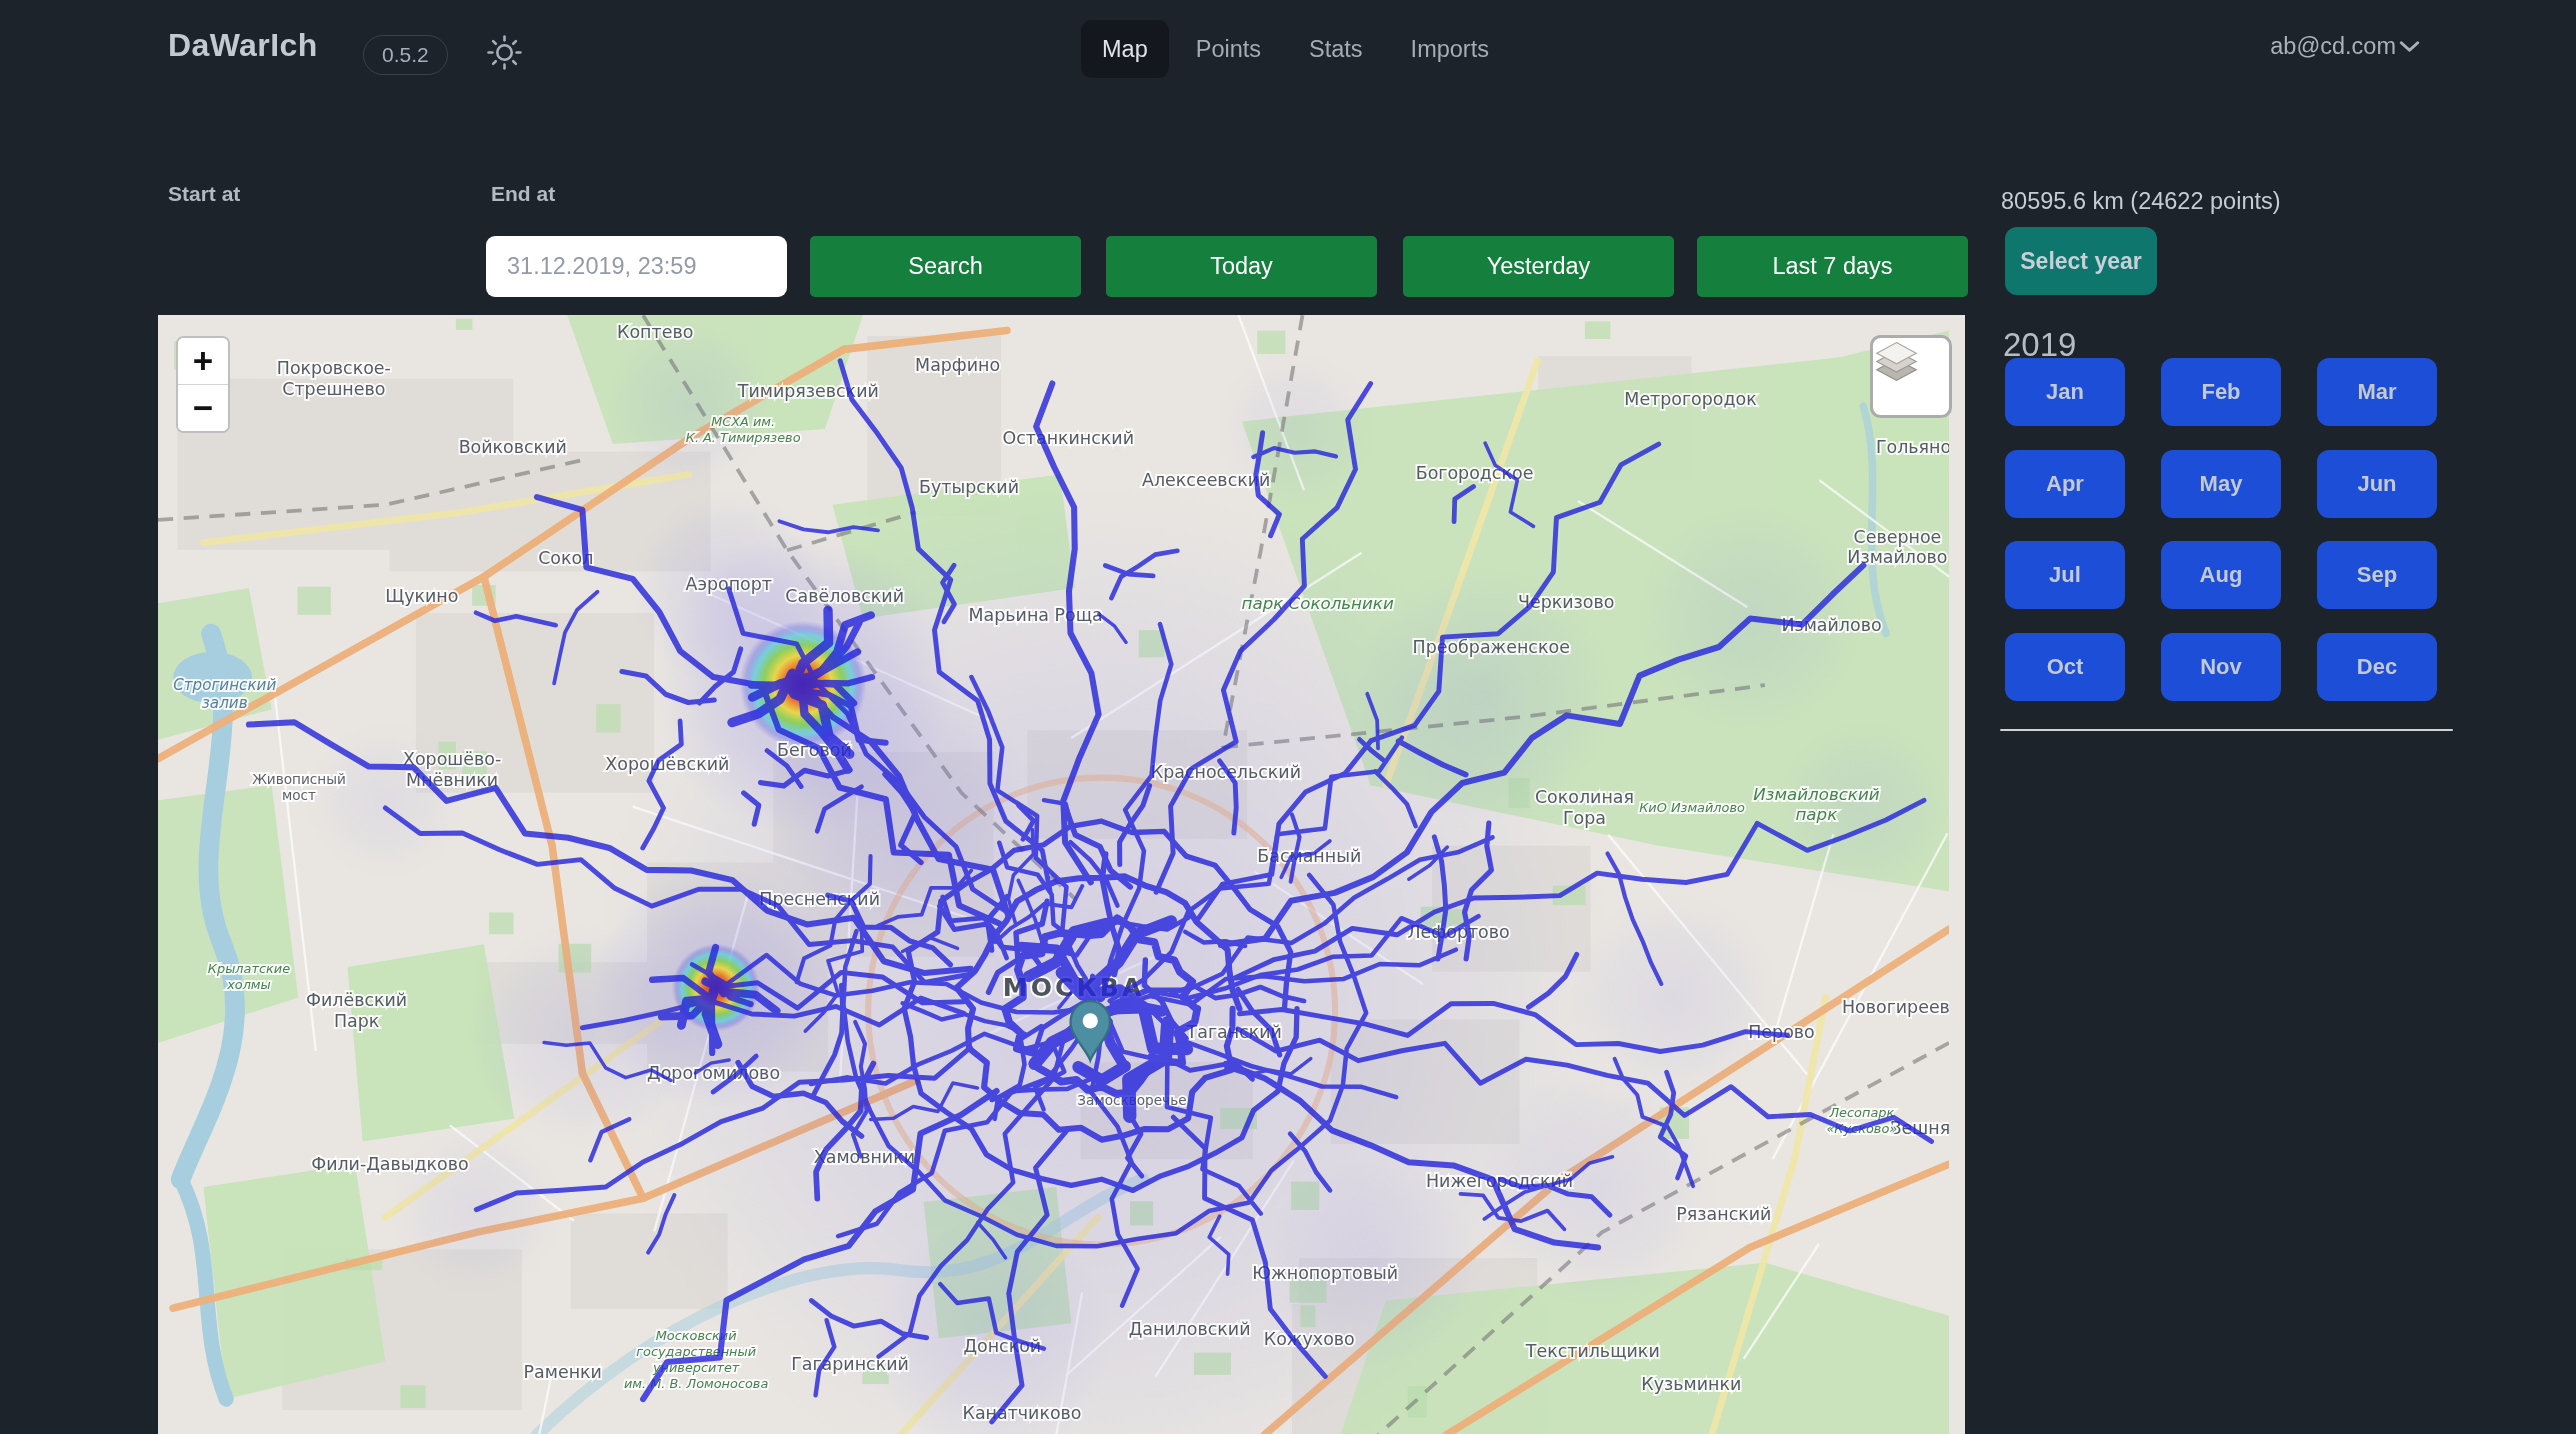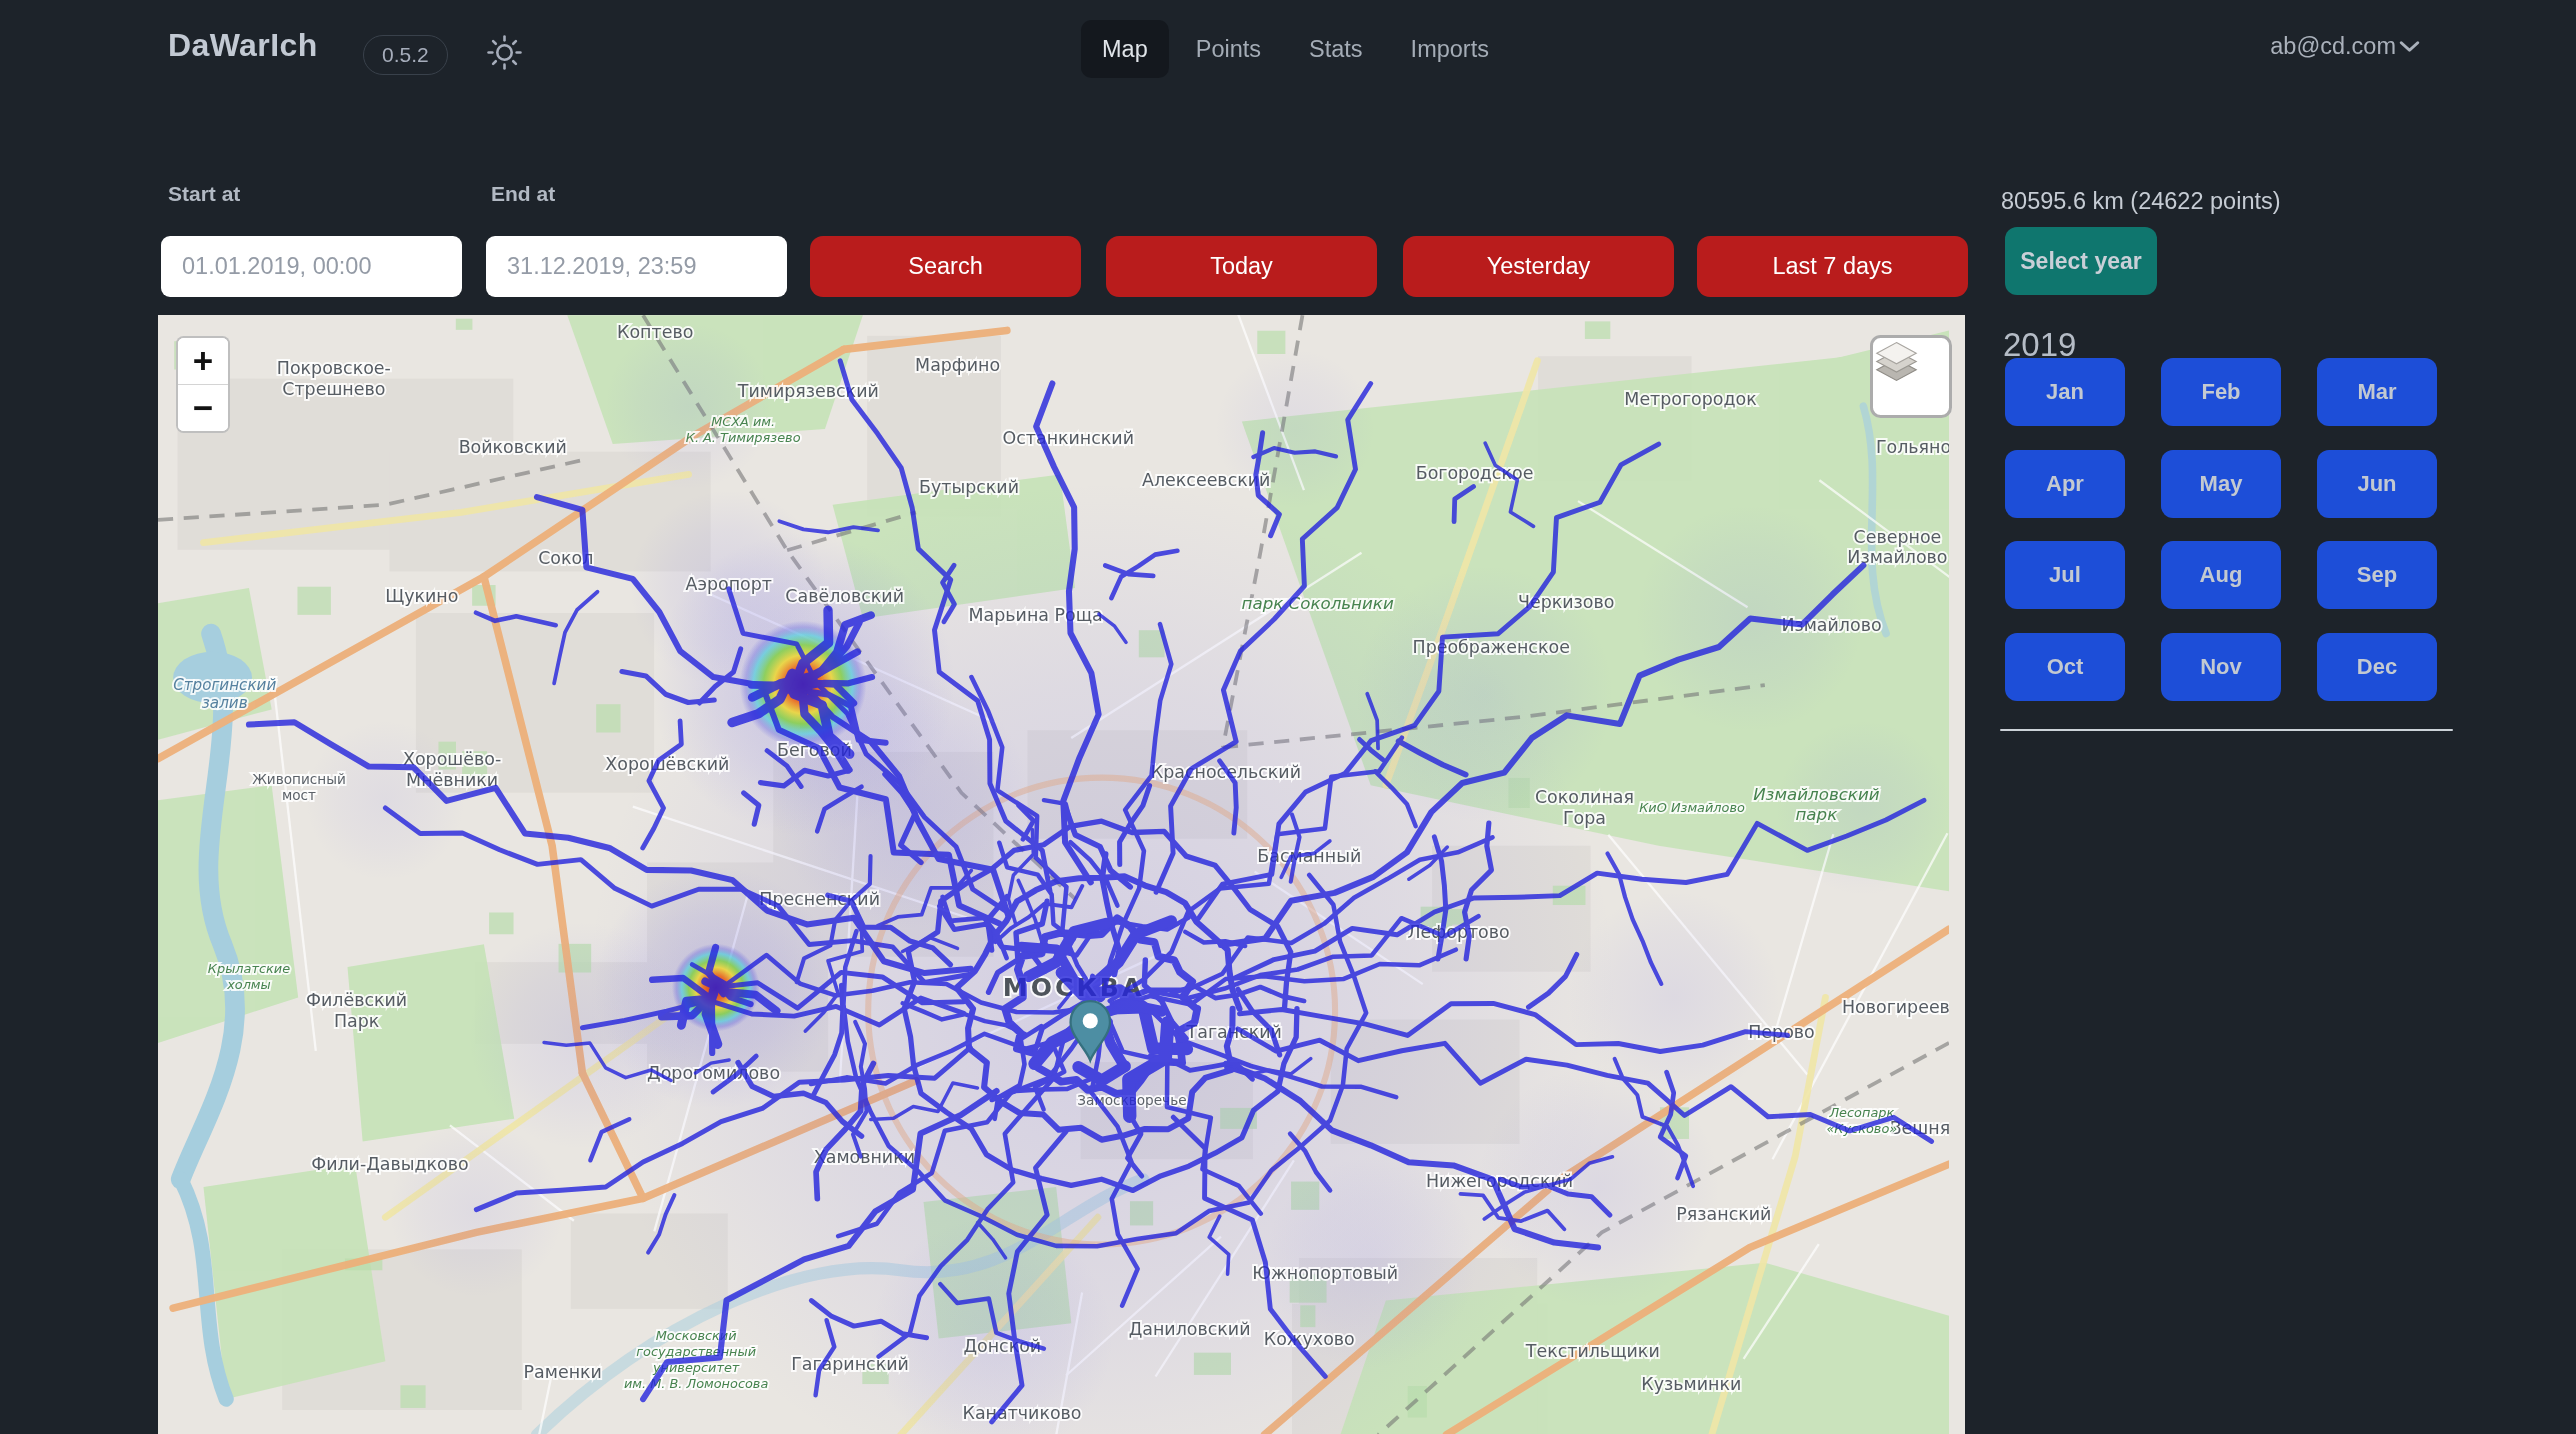--- a/index.html
+++ b/index.html
@@ -79,7 +79,6 @@
 
   <div class="field-label" style="left:168px">Start at</div>
   <div class="field-label" style="left:491px">End at</div>
-  <input class="date-input" style="left: 161px;" value="01.01.2019, 00:00">
   <input class="date-input" style="left: 486px;" value="31.12.2019, 23:59">
   <button class="blue-btn" style="left:810px">Search</button>
   <button class="blue-btn" style="left:1106px">Today</button>

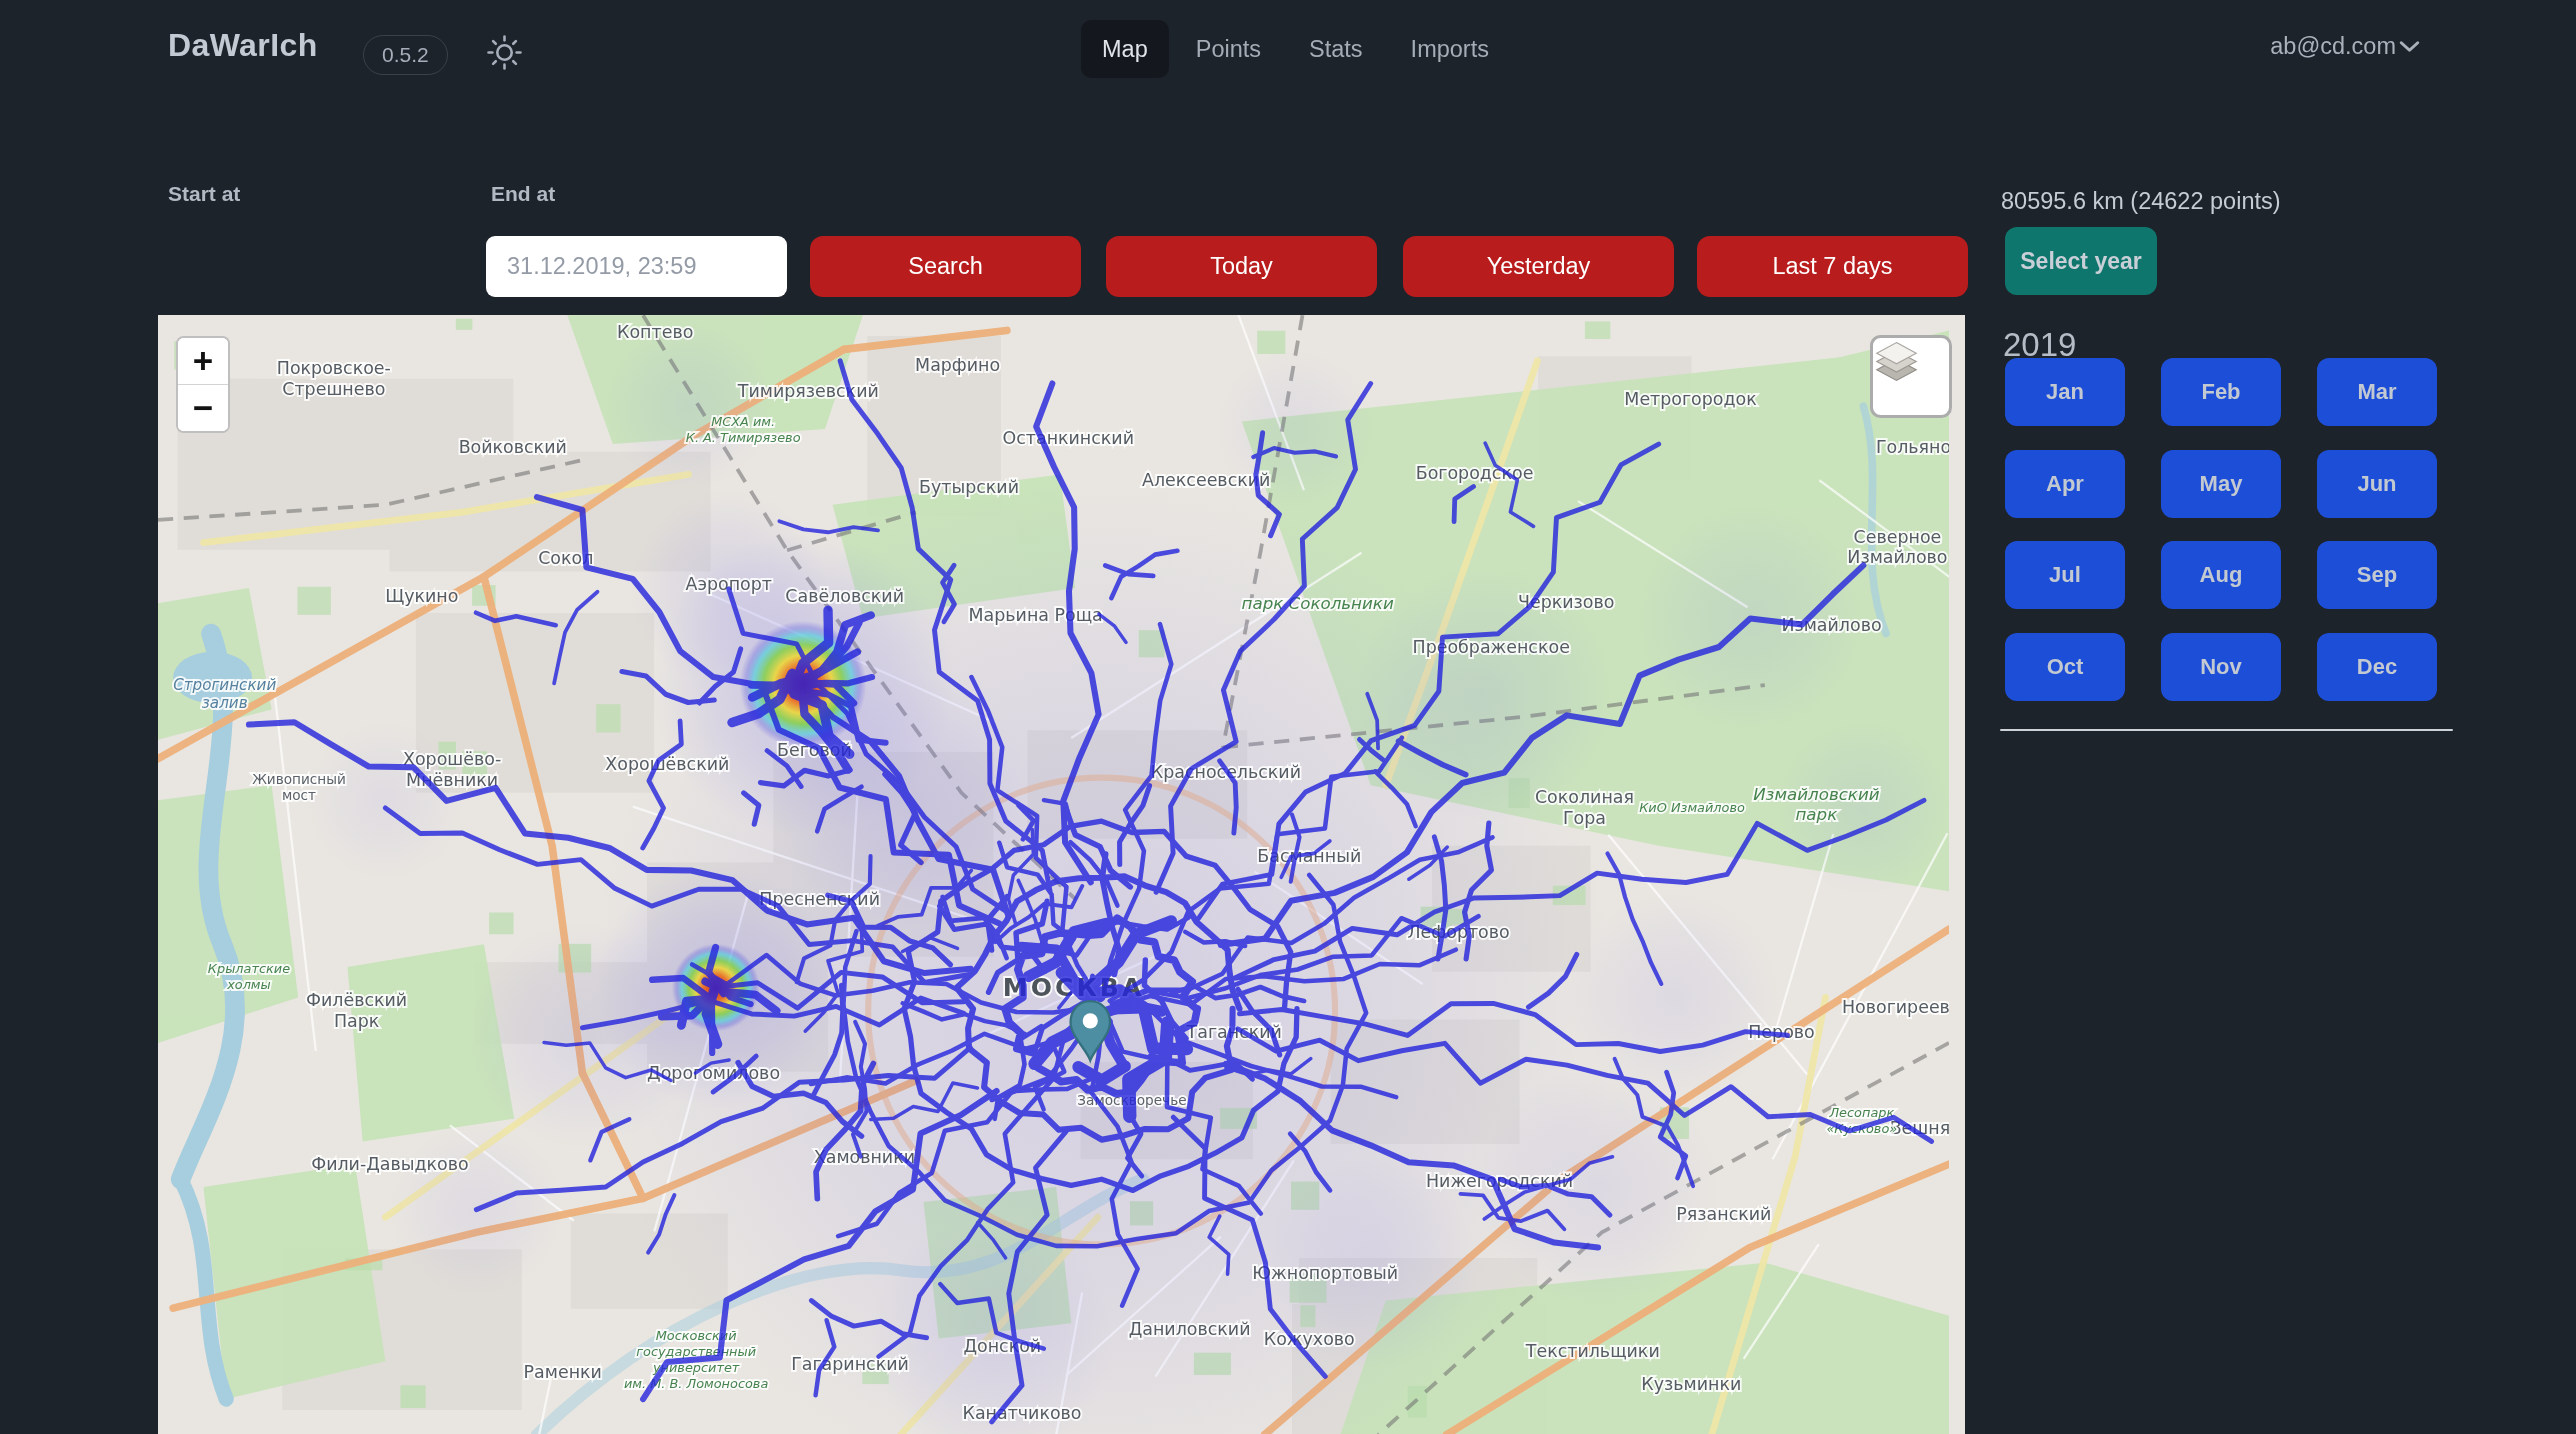--- a/index.html
+++ b/index.html
@@ -18,7 +18,7 @@
   .field-label{position:absolute;top:182px;font-size:21px;font-weight:700;color:#b2b9c3;}
   .date-input{position:absolute;top:236px;height:61px;width:301px;box-sizing:border-box;background:#fff;border:none;
        border-radius:9px;font-family:"Liberation Sans",sans-serif;font-size:23.5px;color:#949ba6;padding:0 0 0 21px;}
-  .blue-btn{position:absolute;top:236px;height:61px;width:271px;background:#b91c1c;border:none;border-radius:13px;
+  .blue-btn{position:absolute;top:236px;height:61px;width:271px;background:#15803d;border:none;border-radius:5px;
        color:#fff;font-size:23.5px;font-family:"Liberation Sans",sans-serif;cursor:pointer;}
   
   .stats-line{position:absolute;left:2001px;top:188px;font-size:23.5px;color:#c6ccd4;}

